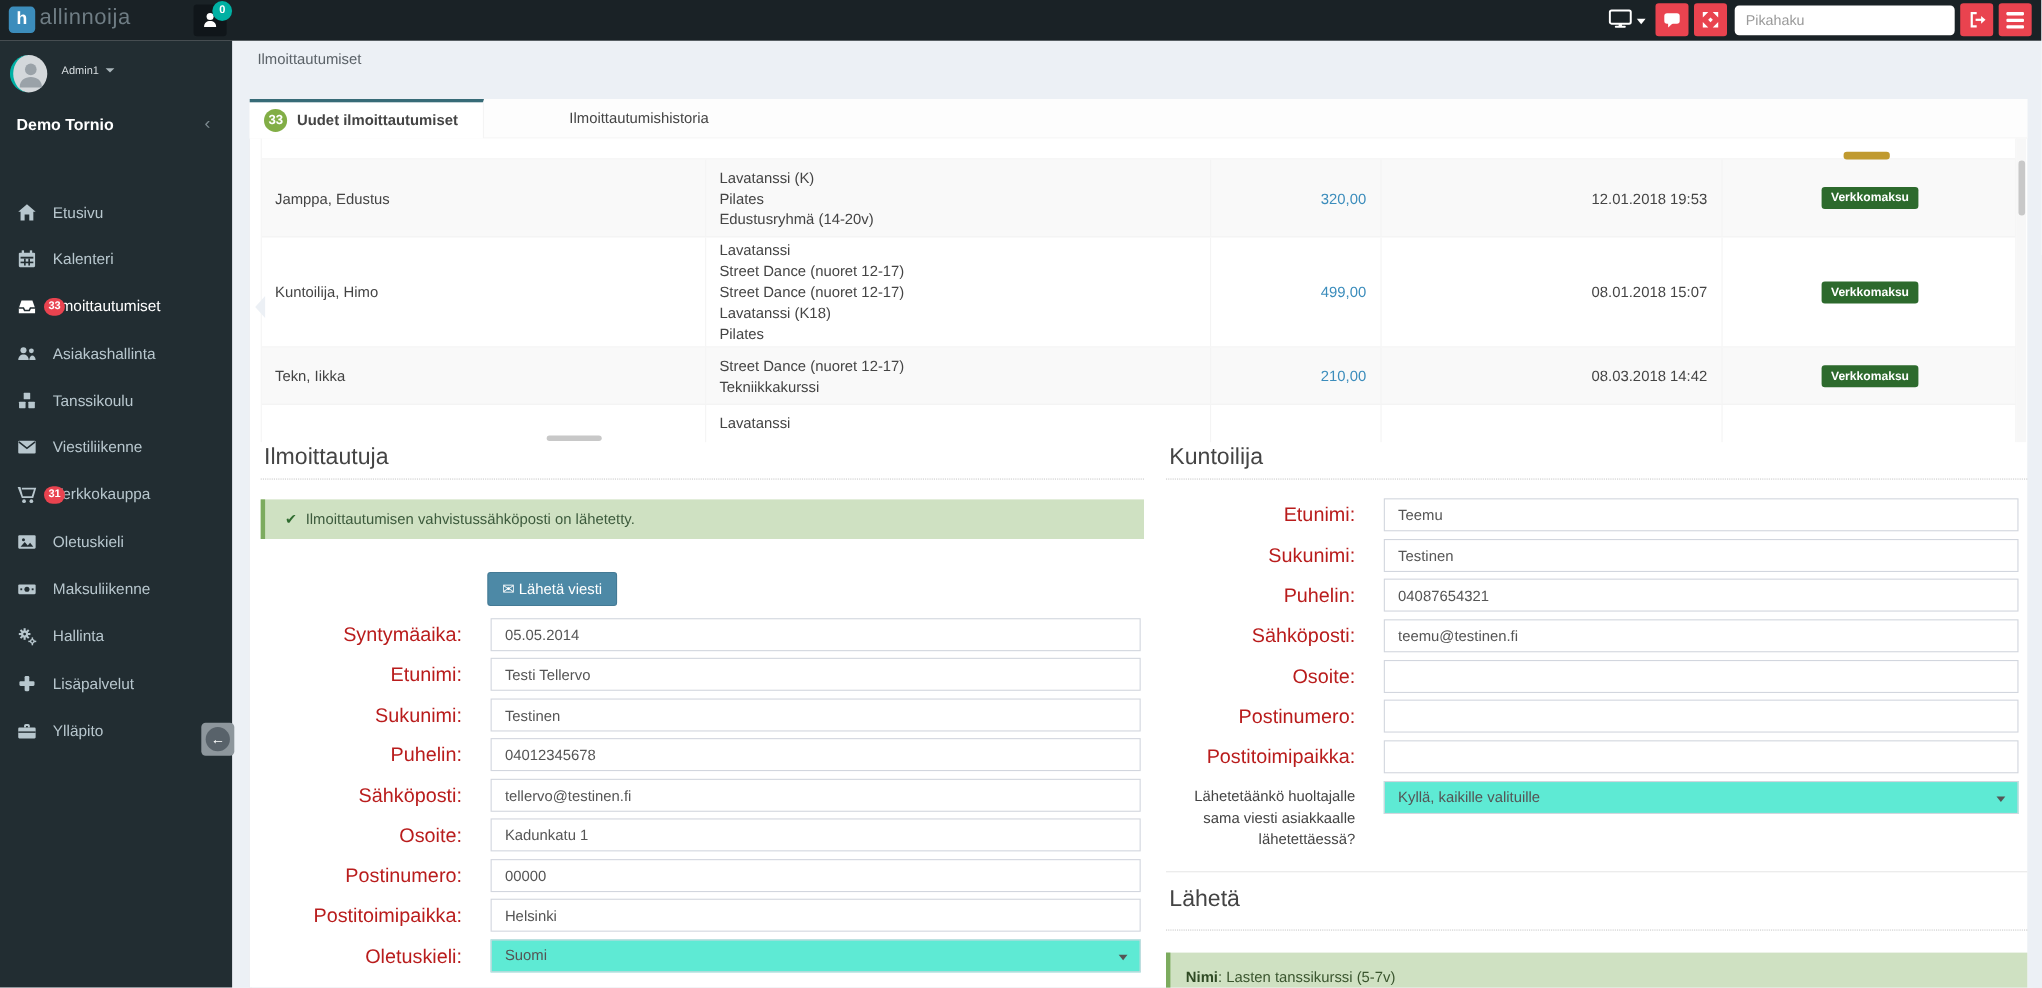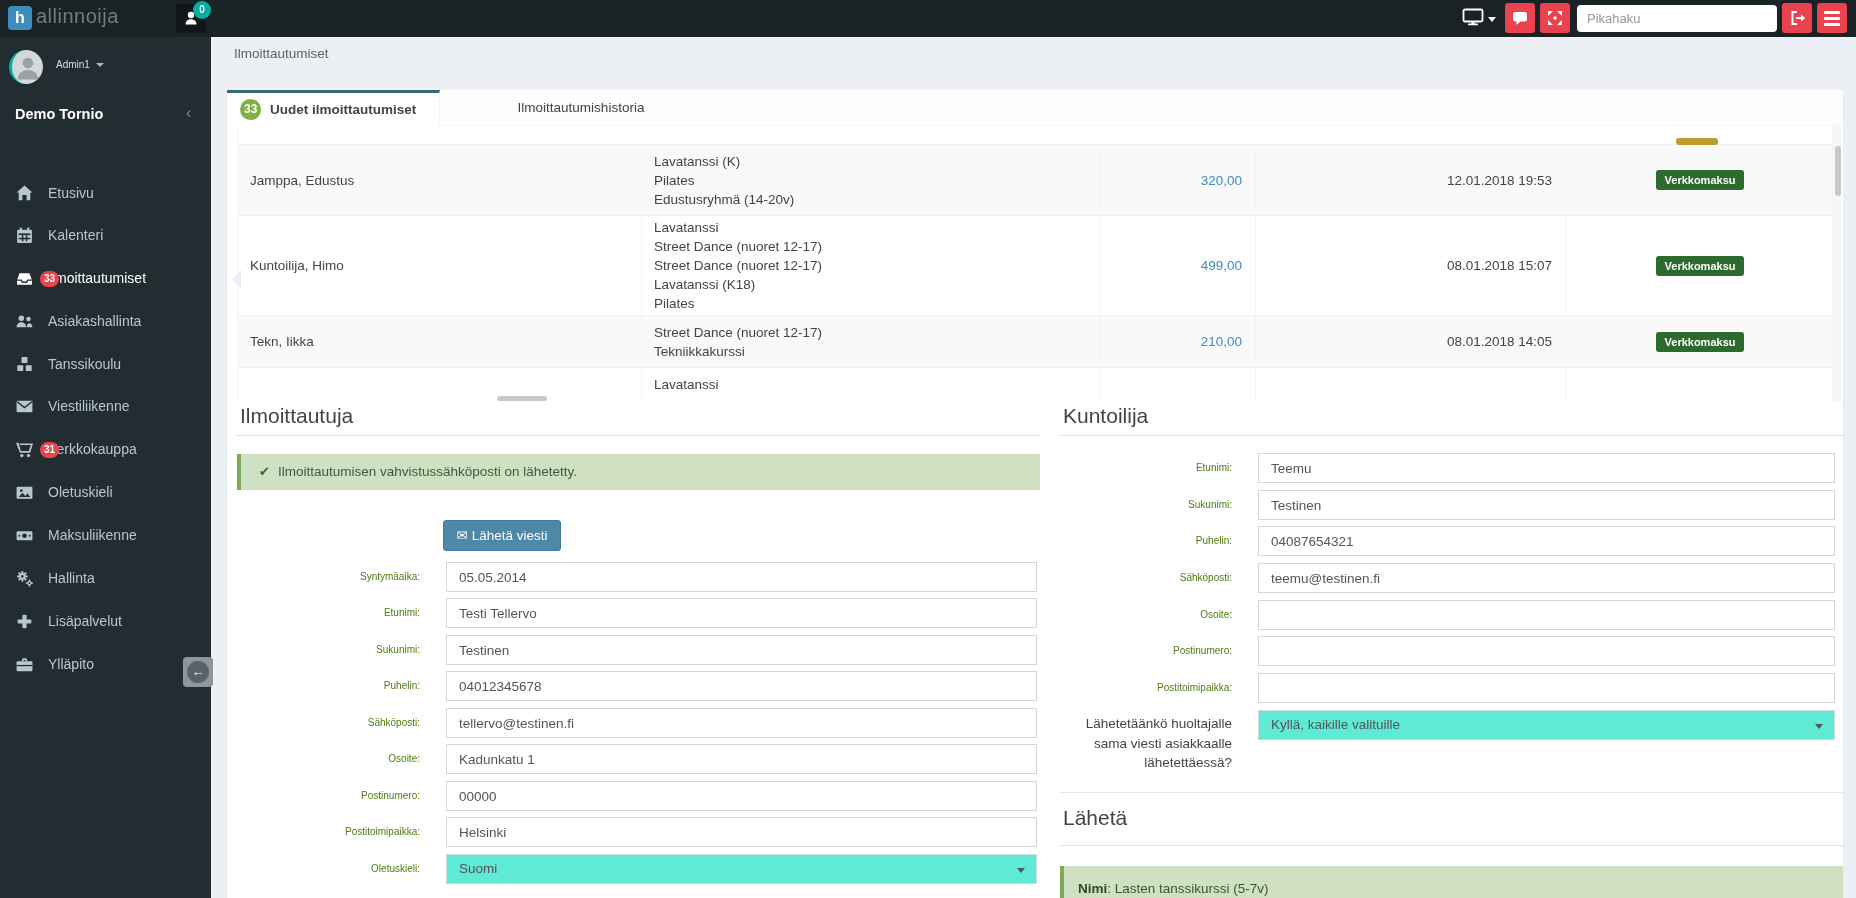--- a/index.html
+++ b/index.html
@@ -407,7 +407,7 @@
           <a>210,00</a>
         </div>
       <div class="tc c-date">
-          <span>08.01.2018 14:05</span>
+          <span>08.03.2018 14:42</span>
         </div>
       <div class="tc c-status">
           <span class="vbadge">Verkkomaksu</span>

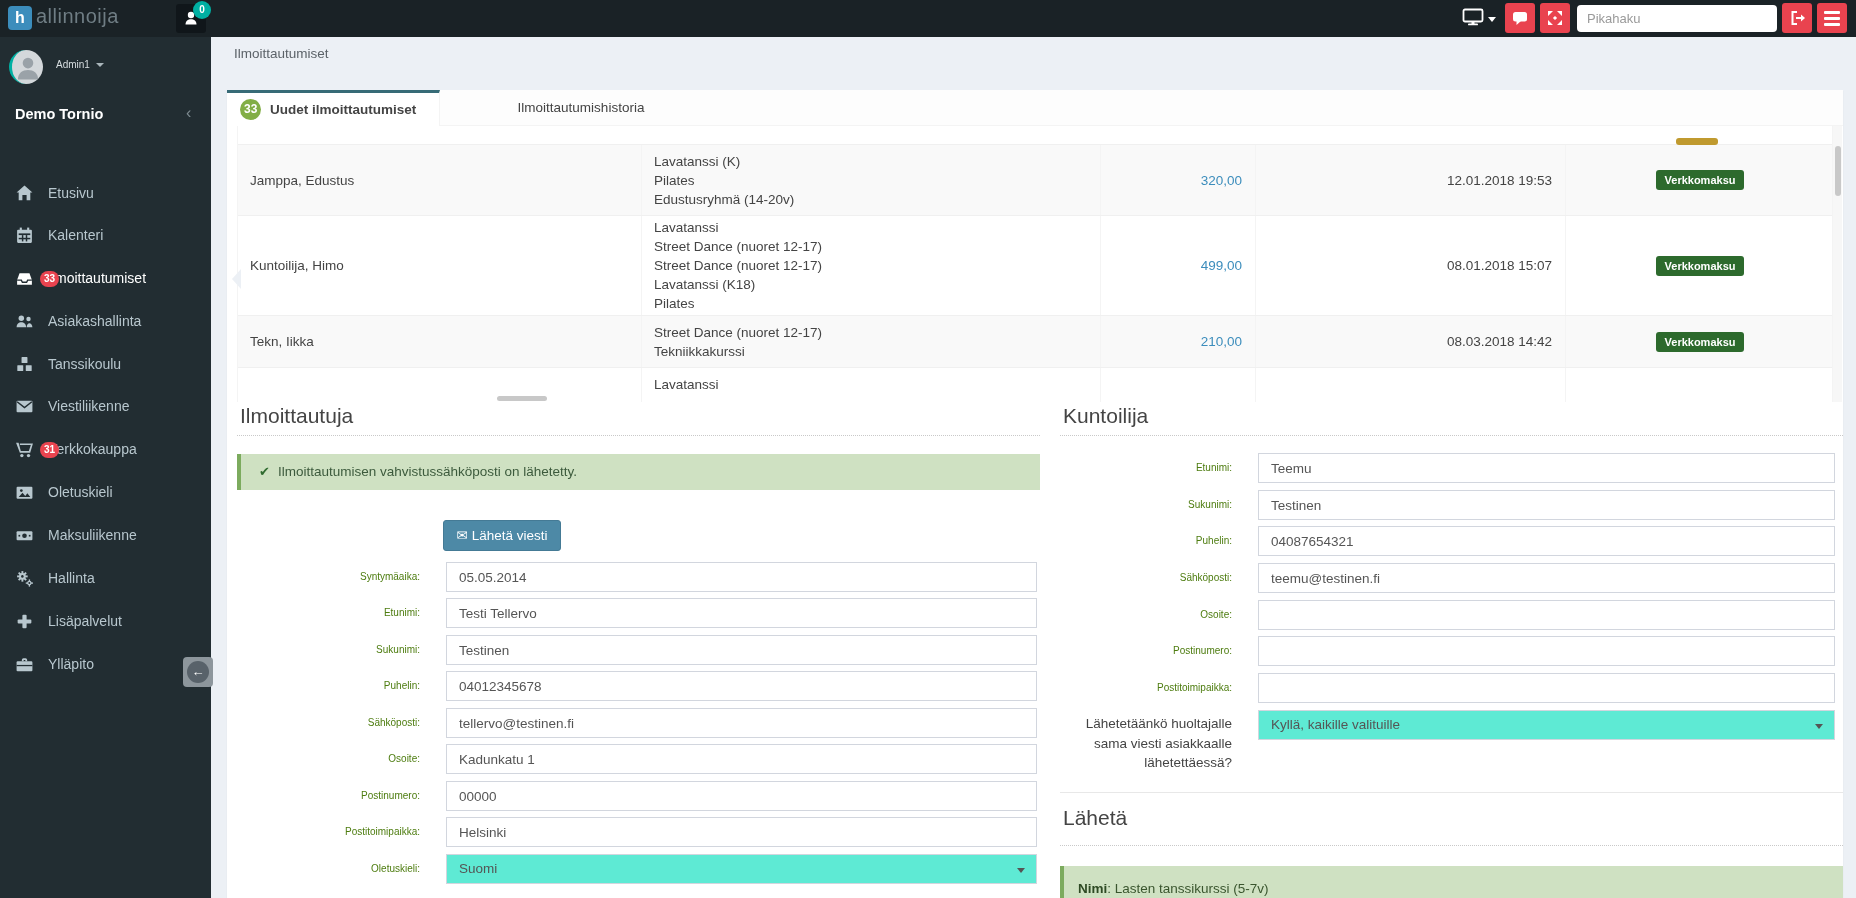--- a/index.html
+++ b/index.html
@@ -99,7 +99,7 @@
               border:1px solid #447a95; border-radius:3px; color:#fff; font-size:13.5px; text-align:center;
               line-height:29px; cursor:pointer; }
   .frow { position:absolute; left:0; width:100%; height:30px; }
-  .flabel { position:absolute; top:0; left:0; text-align:right; font-size:10px; color:#4d7c0f; line-height:30px; }
+  .flabel { position:absolute; top:0; left:0; text-align:right; font-size:18px; color:#b91c1c; line-height:30px; }
   .col-left .flabel { width:183px; }
   .col-right .flabel { width:172px; }
   .finput { position:absolute; top:0; height:30px; border:1px solid #d2d6de; background:#fff; font-size:13.5px;

